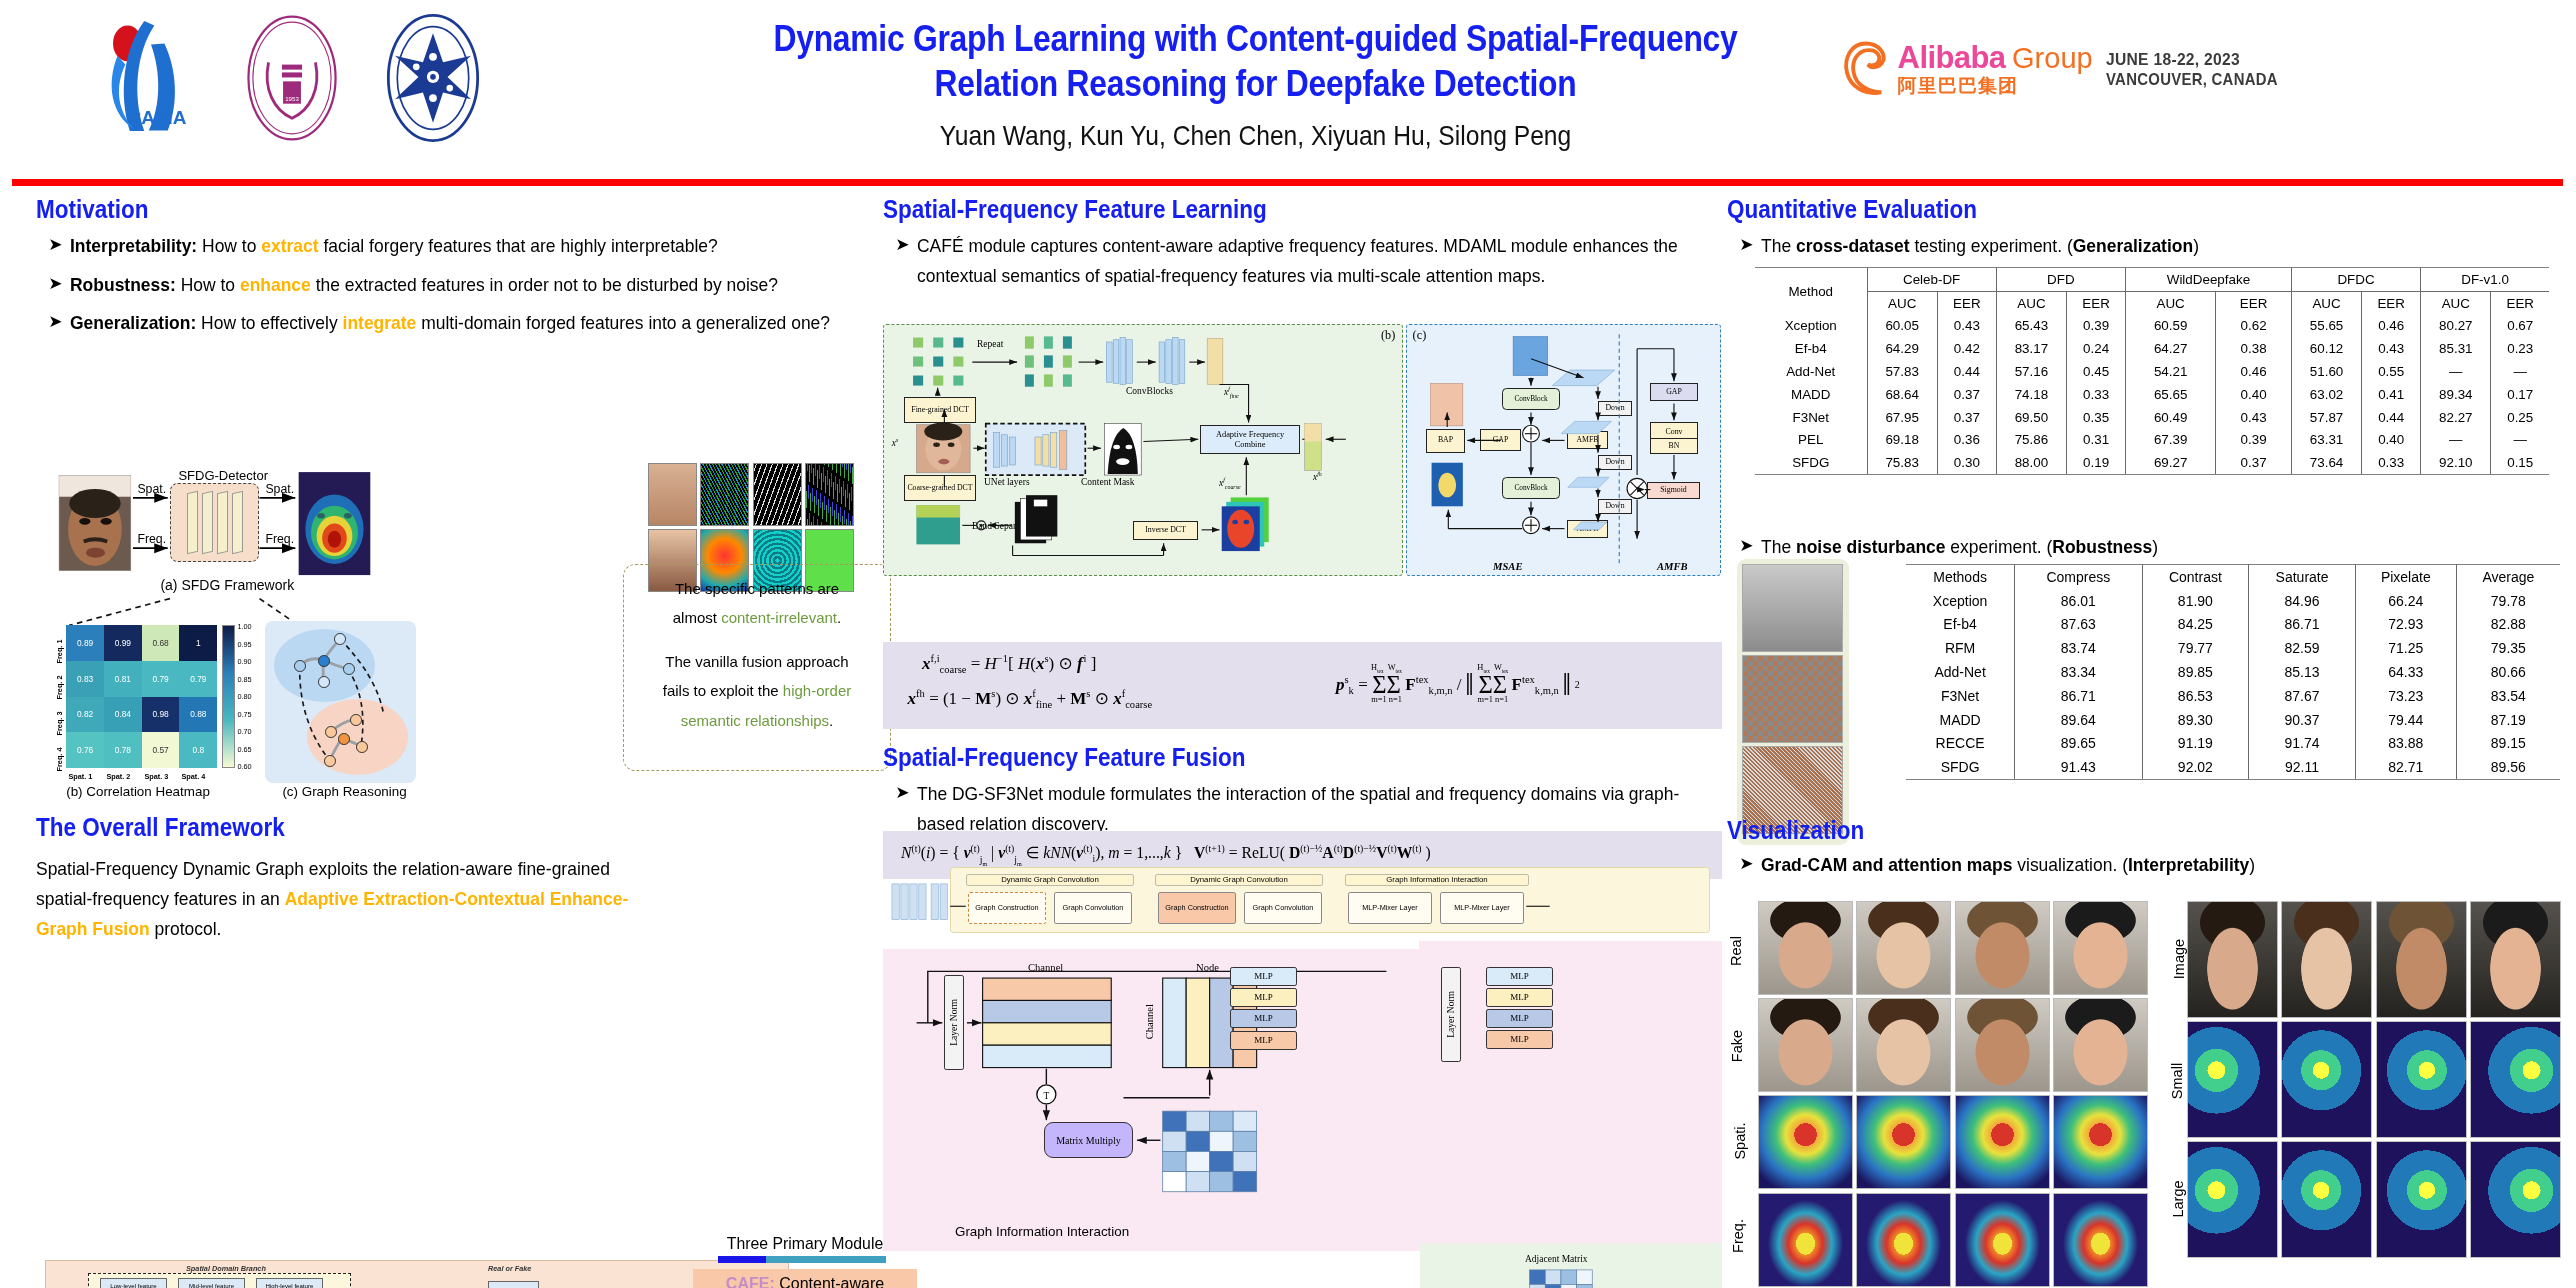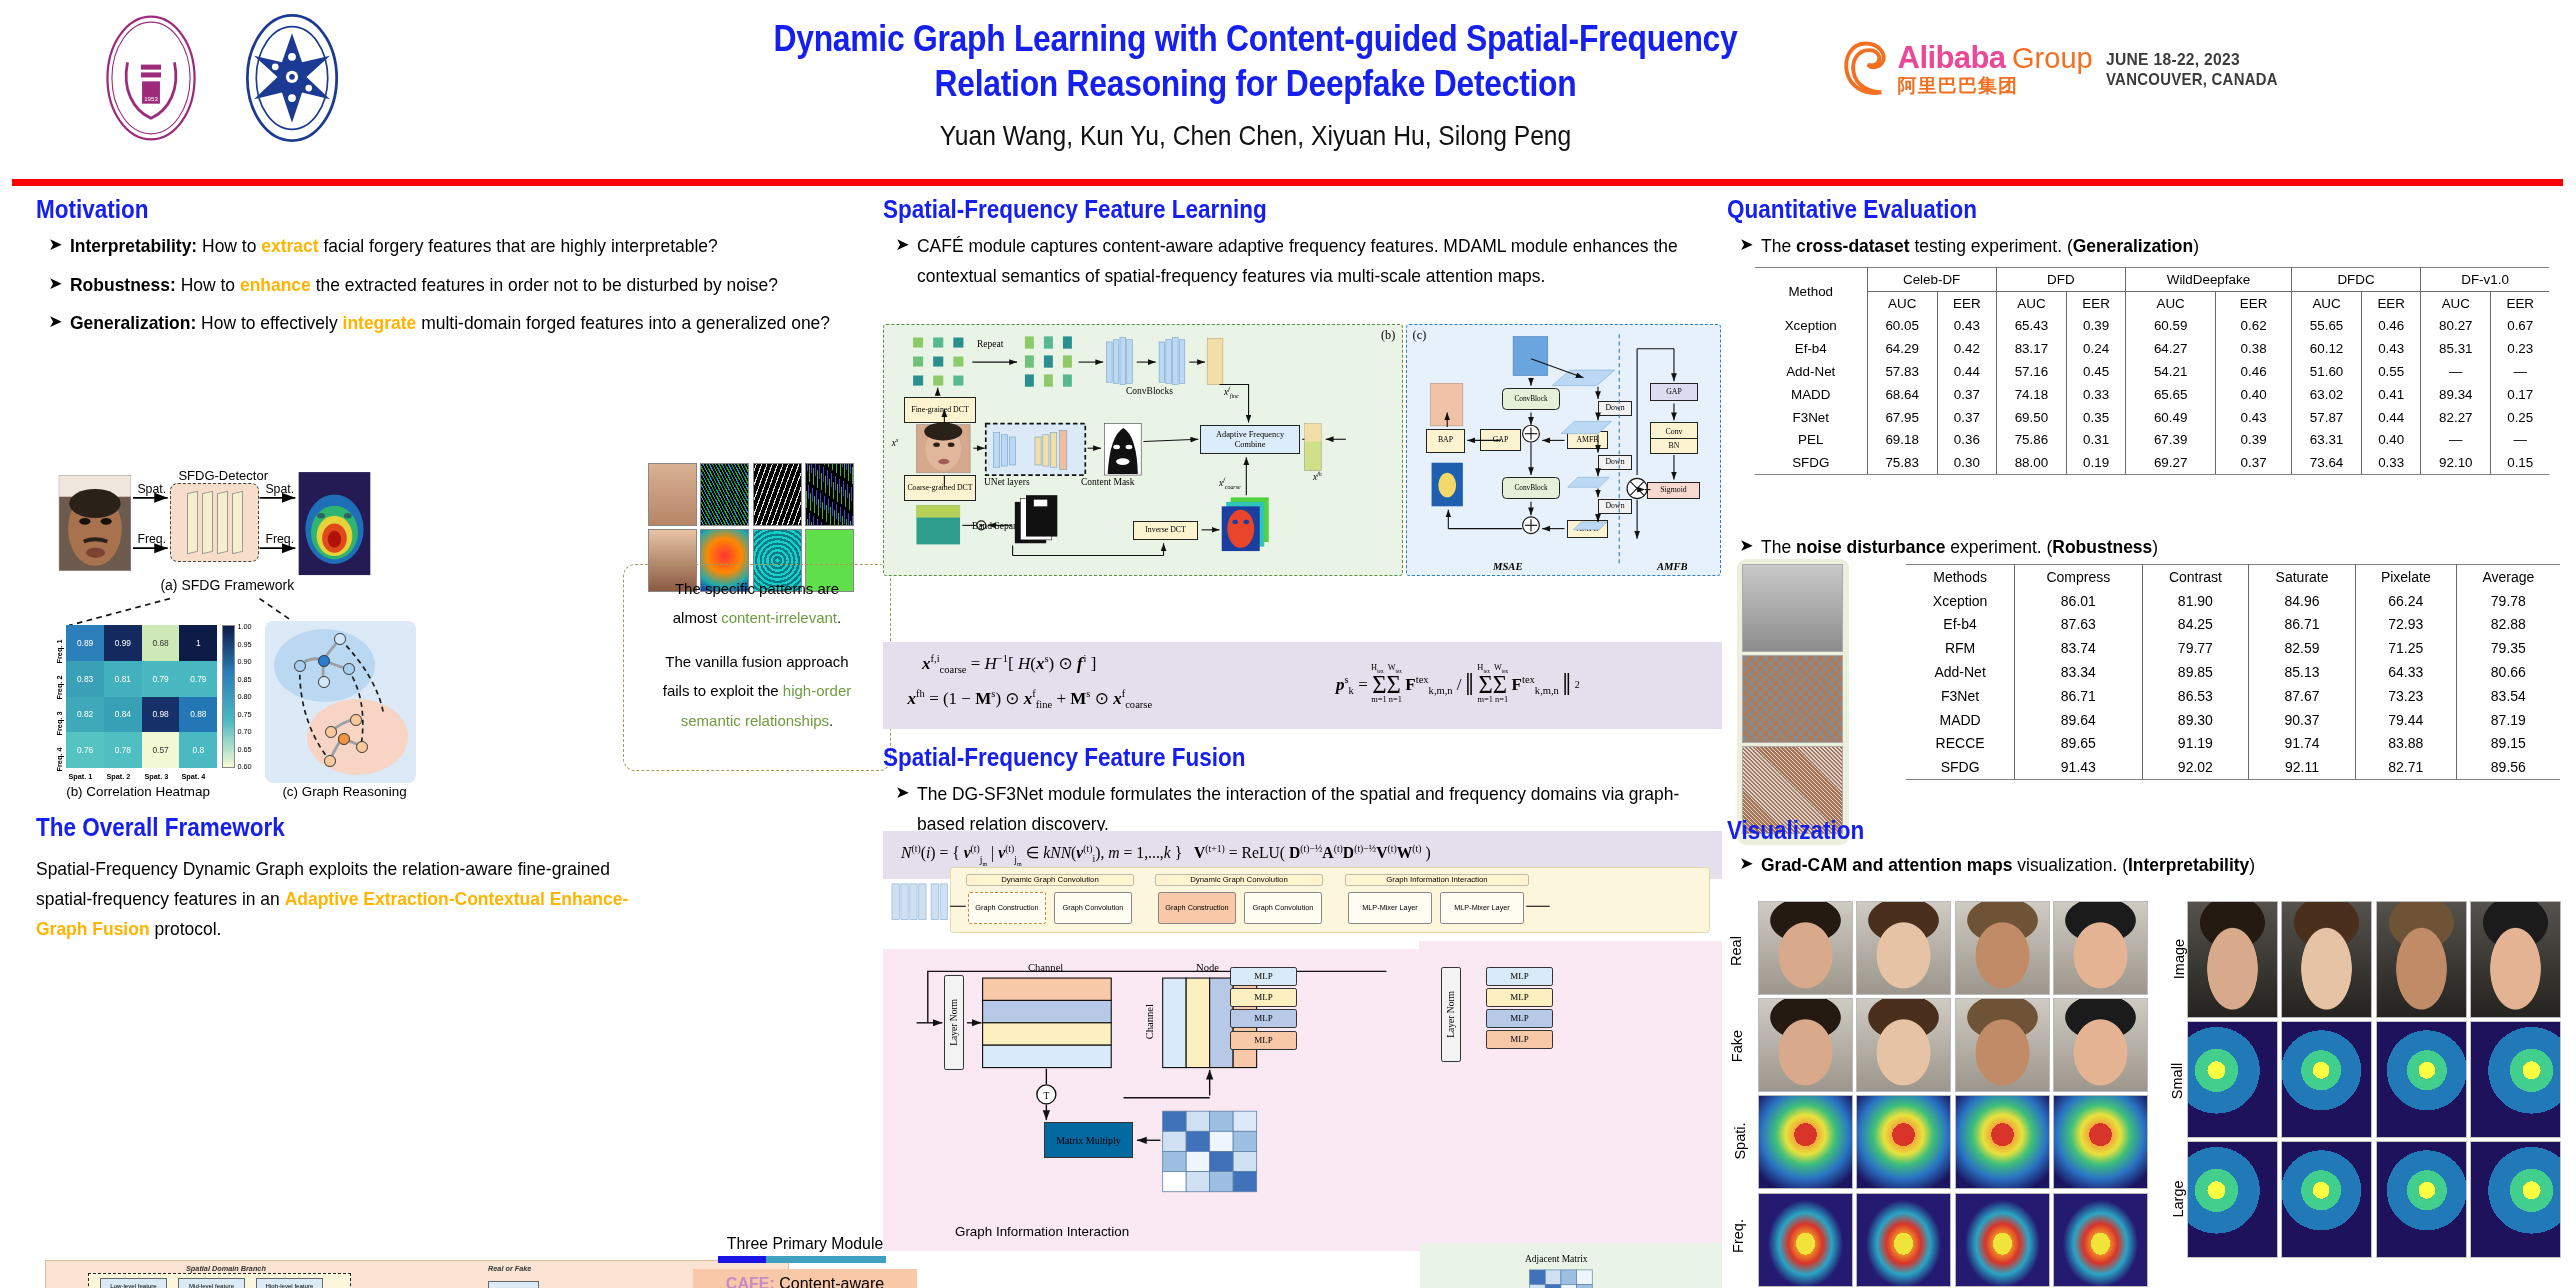--- a/index.html
+++ b/index.html
@@ -159,6 +159,15 @@
 
   <div class="logo-row">
 
+    <div class="logo">
+      <svg width="112" height="134" viewBox="0 0 200 240">
+        <ellipse cx="58" cy="58" rx="26" ry="32" fill="#D5121B"></ellipse>
+        <path d="M88 18 C 50 70, 42 150, 62 215 L 88 215 C 66 150, 74 74, 106 26 Z" fill="#1F6FD0"></path>
+        <path d="M40 80 C 20 130, 28 185, 70 212 C 38 178, 36 134, 54 96 Z" fill="#2A86E8"></path>
+        <path d="M100 60 C 118 110, 118 170, 96 214 L 130 214 C 150 165, 146 104, 124 58 Z" fill="#1F6FD0"></path>
+        <text x="58" y="202" font-size="34" font-weight="bold" fill="#1F6FD0" font-family="Liberation Sans, sans-serif">CASIA</text>
+      </svg>
+    </div>
 
     <div class="logo">
       <svg width="112" height="134" viewBox="0 0 200 240">

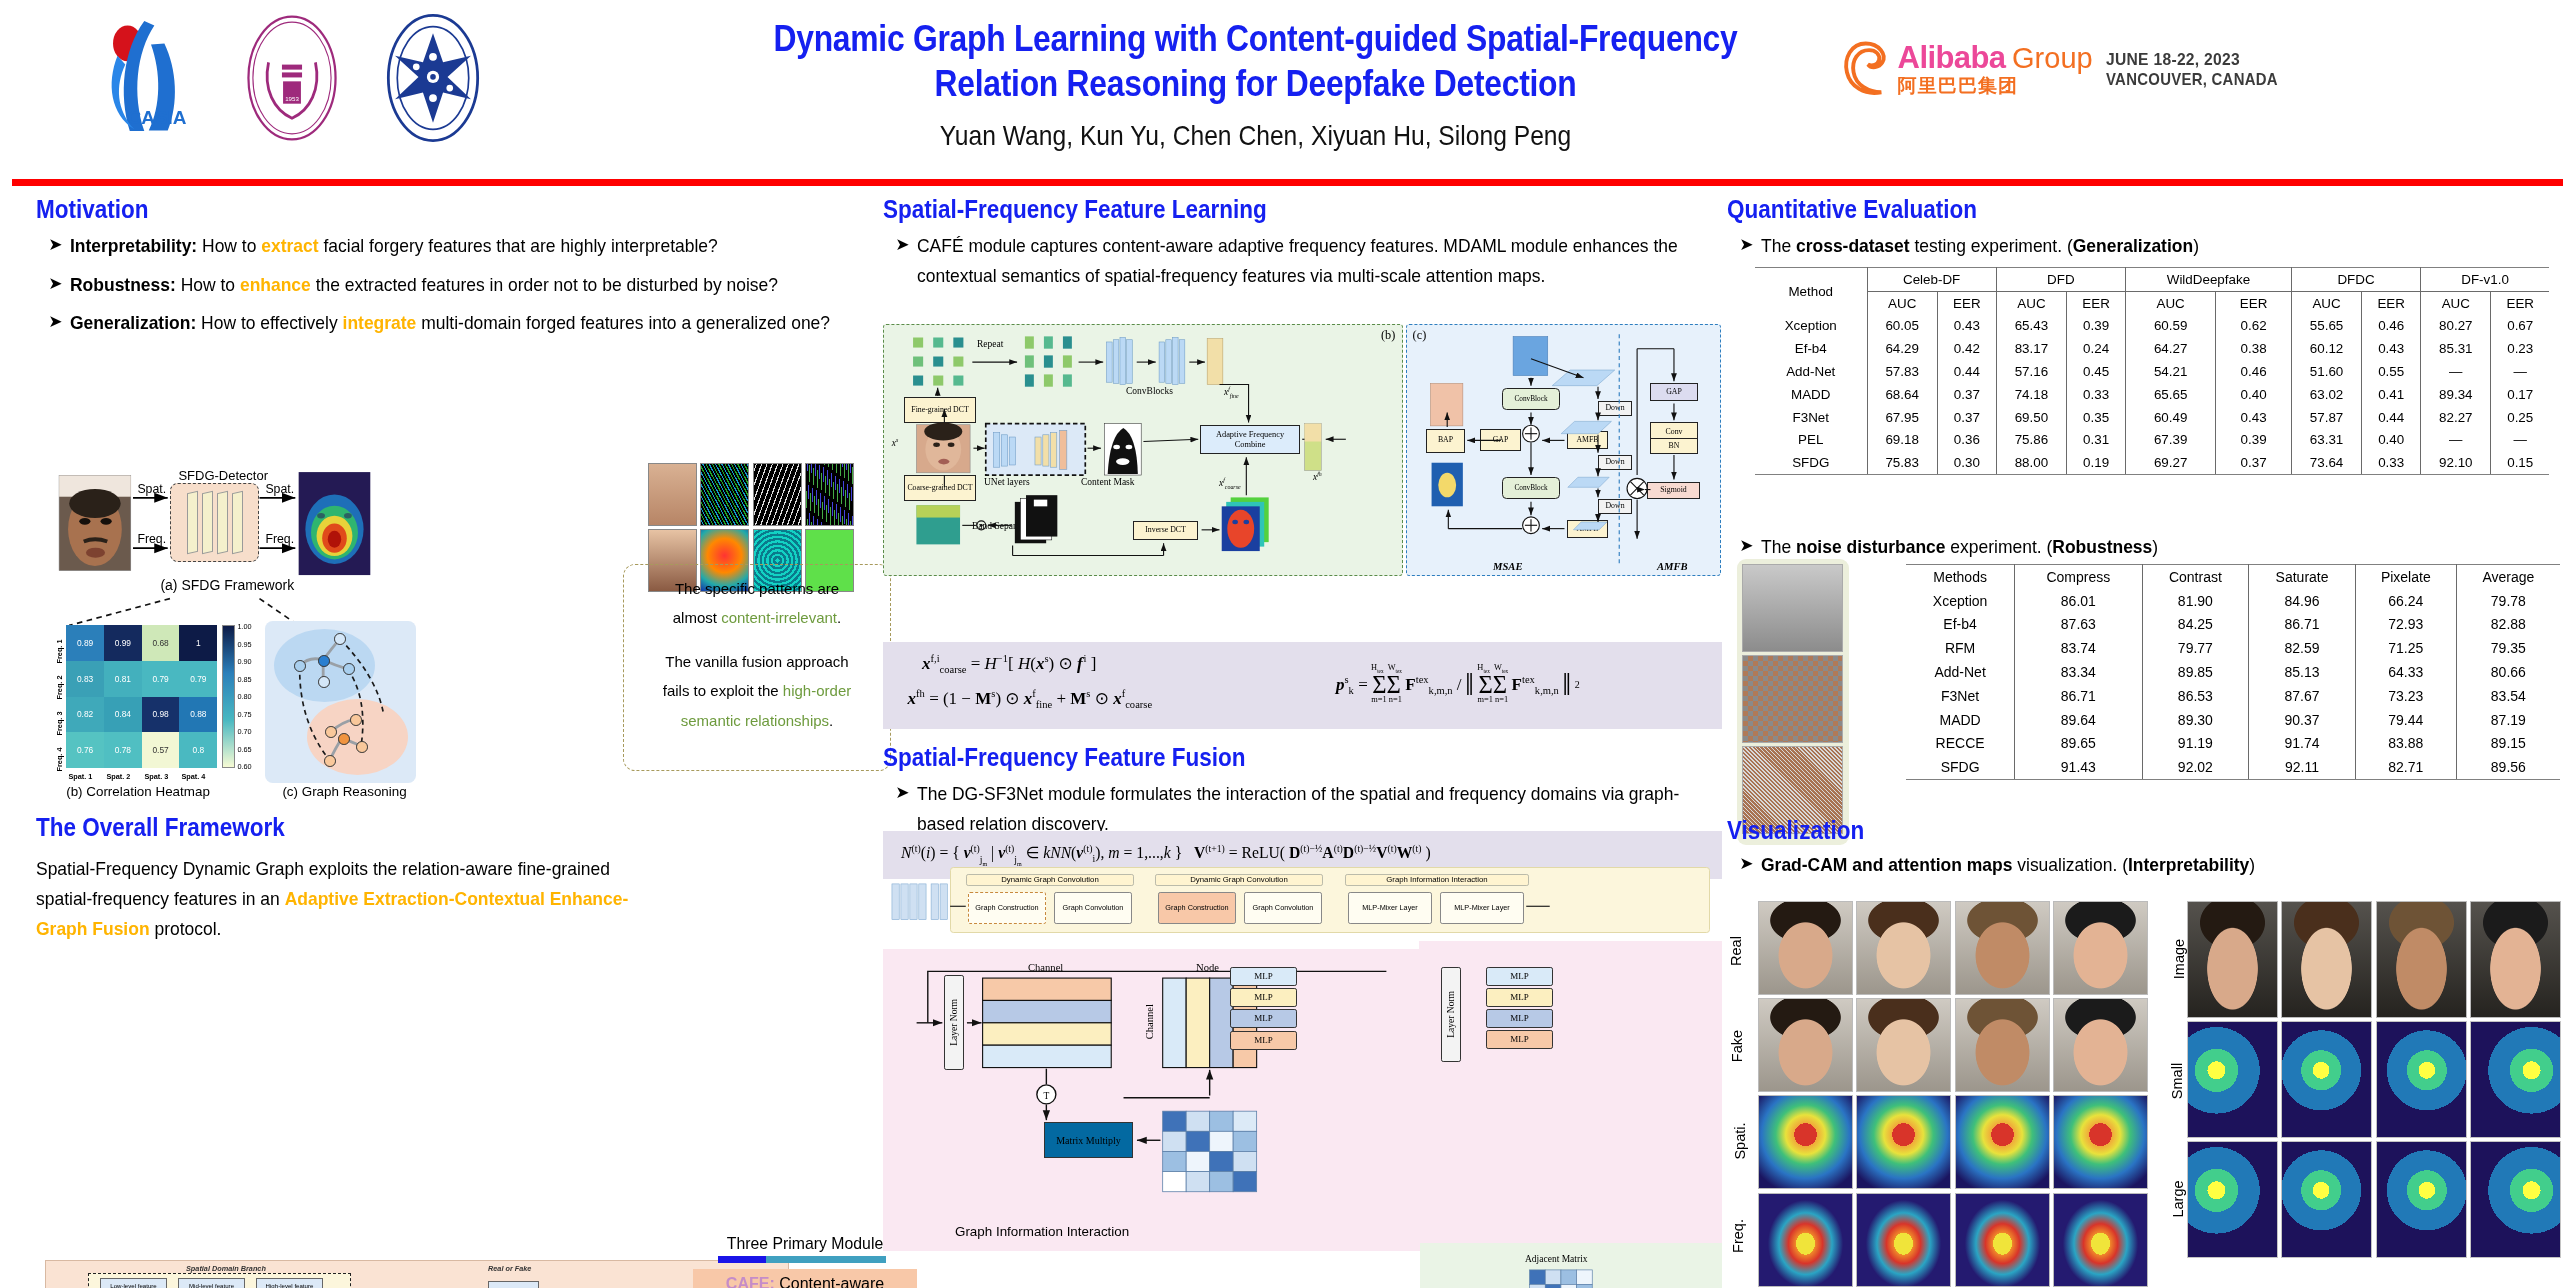--- a/index.html
+++ b/index.html
@@ -757,7 +757,7 @@
       <div class="gii-lbl" style="left:313px; top:13.4px; font-family:'Liberation Serif',serif;">Node</div>
       <div class="gii-lbl" style="left:261px; top:55px; font-family:'Liberation Serif',serif; writing-mode:vertical-rl; transform:rotate(180deg);">Channel</div>
 
-      <div class="ff-box" style="left:161px; top:173px; width:89px; height:36px; background:#0369a1; border-color:#333; border-radius:0; font-size:10px; font-family:'Liberation Serif',serif;">
+      <div class="ff-box" style="left:161px; top:173px; width:89px; height:36px; background:#c4b5fd; border-color:#333; border-radius:9px; font-size:10px; font-family:'Liberation Serif',serif;">
         <span>Matrix Multiply</span>
       </div>
 

